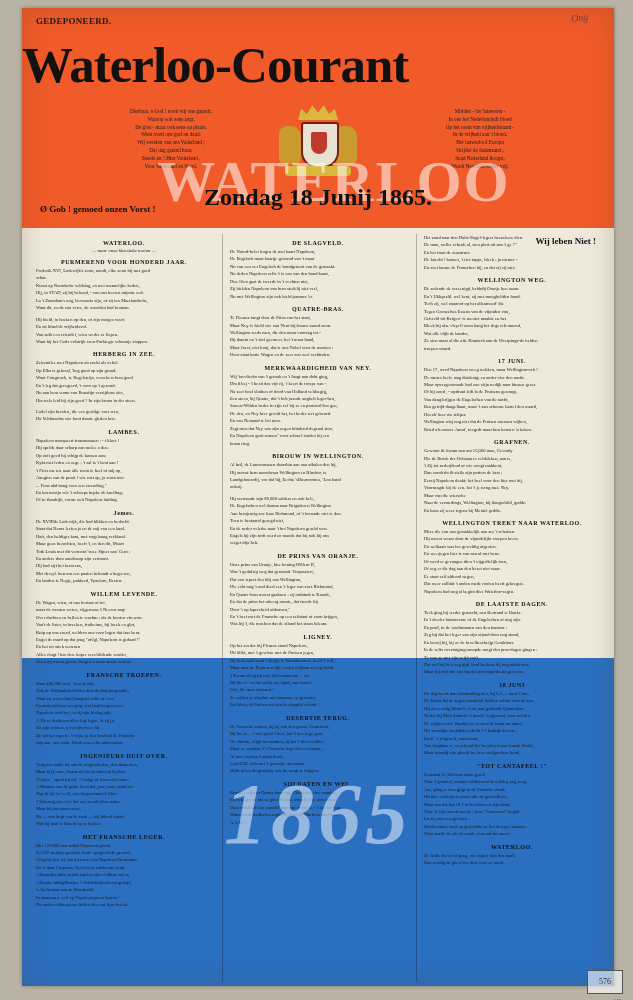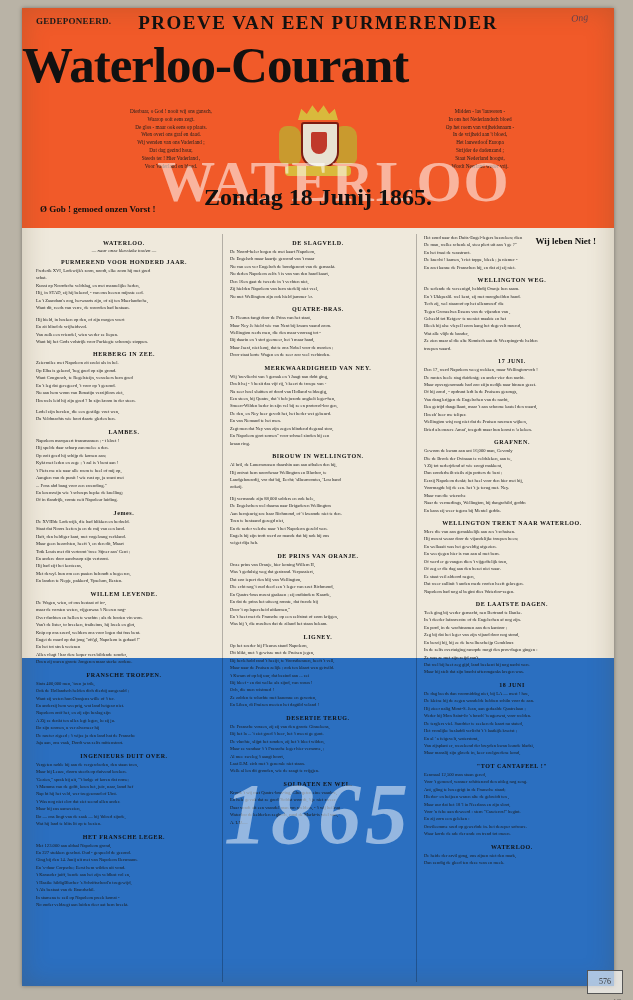--- a/index.html
+++ b/index.html
@@ -73,7 +73,6 @@
     <div class="band-blue"></div>
 
     <div class="deponeerd">GEDEPONEERD.</div>
-    <div class="proeve">PROEVE VAN EEN PURMERENDER</div>
     <div class="scribble">Ong</div>
     <div class="masthead">Waterloo-Courant</div>
 

